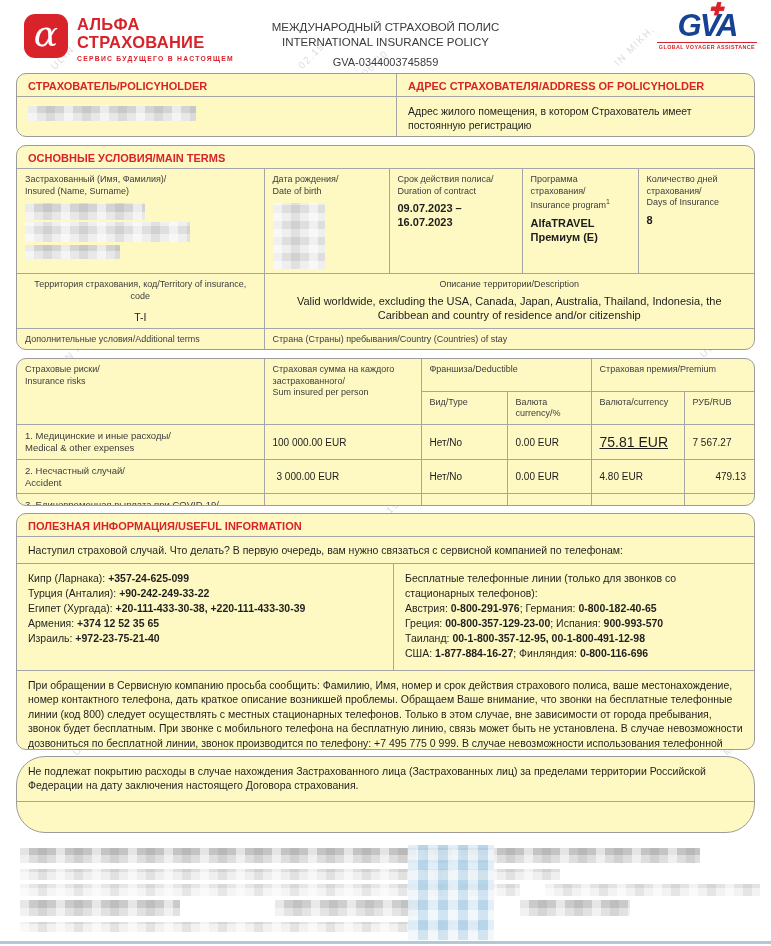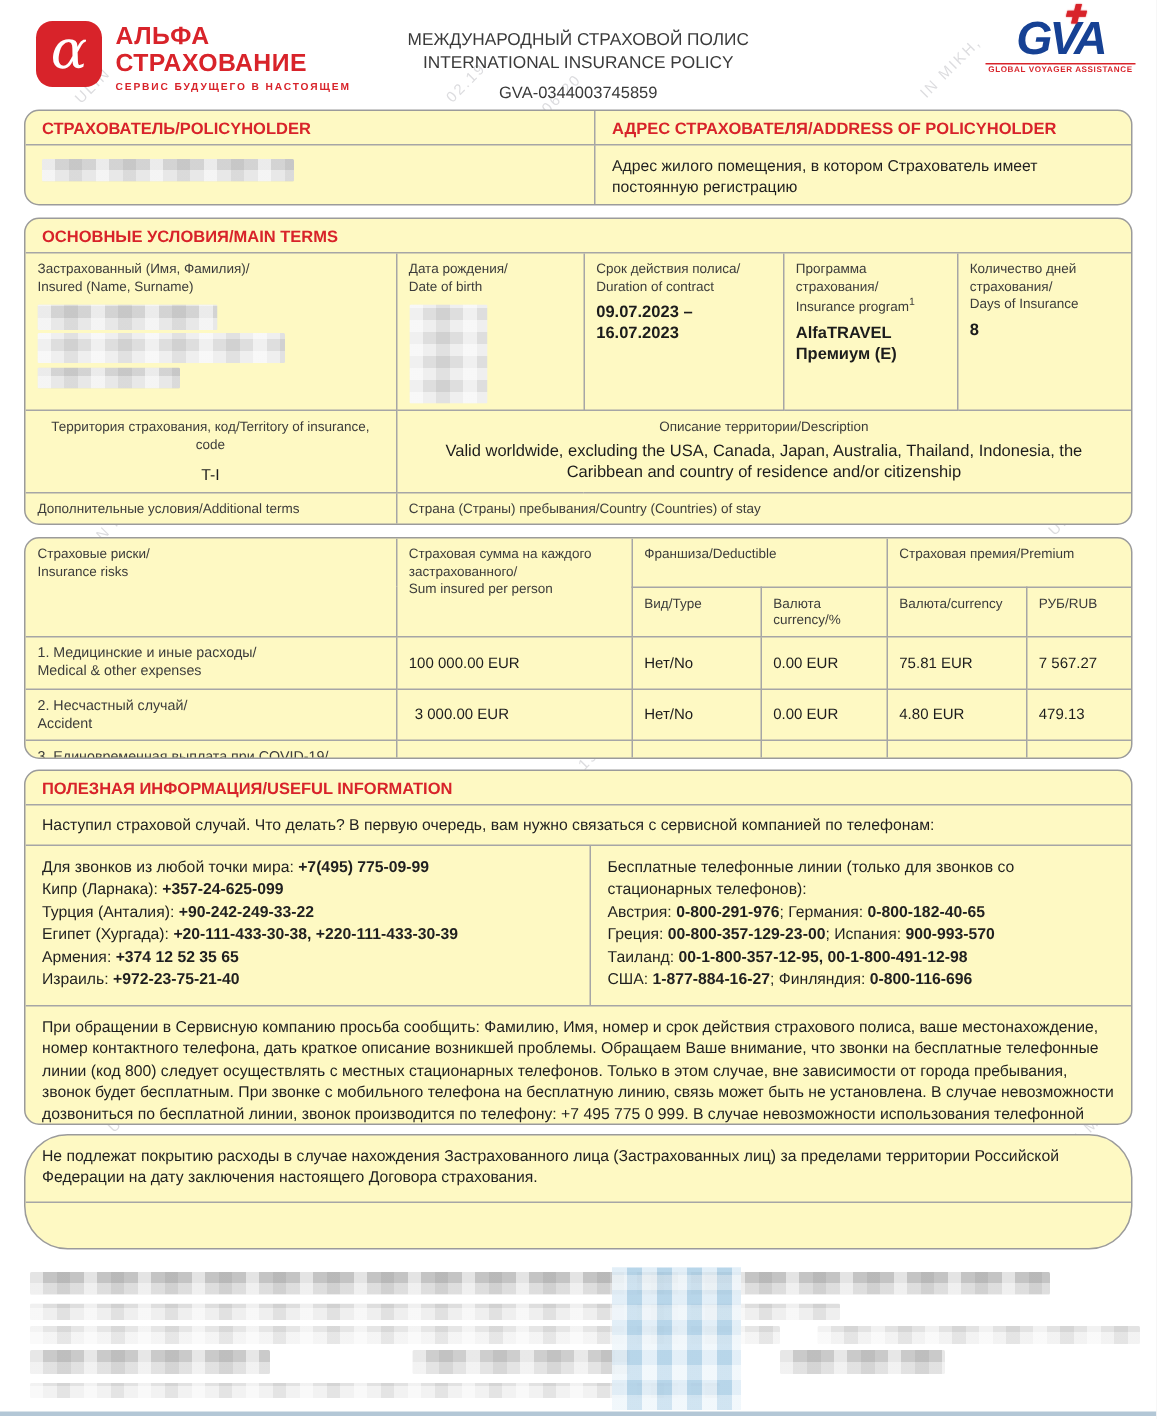--- a/index.html
+++ b/index.html
@@ -245,7 +245,7 @@
               <div class="val-r" style="font-size:10px;">0.00 EUR</div>
             </td>
         <td style="vertical-align:middle;">
-              <div class="val-r" style="font-size:10px;">75.81 EUR</div>
+              <div class="val-r" style="font-size:14px;text-decoration:underline;">75.81 EUR</div>
             </td>
         <td style="vertical-align:middle;">
               <div class="val-r" style="font-size:10px;">7 567.27</div>

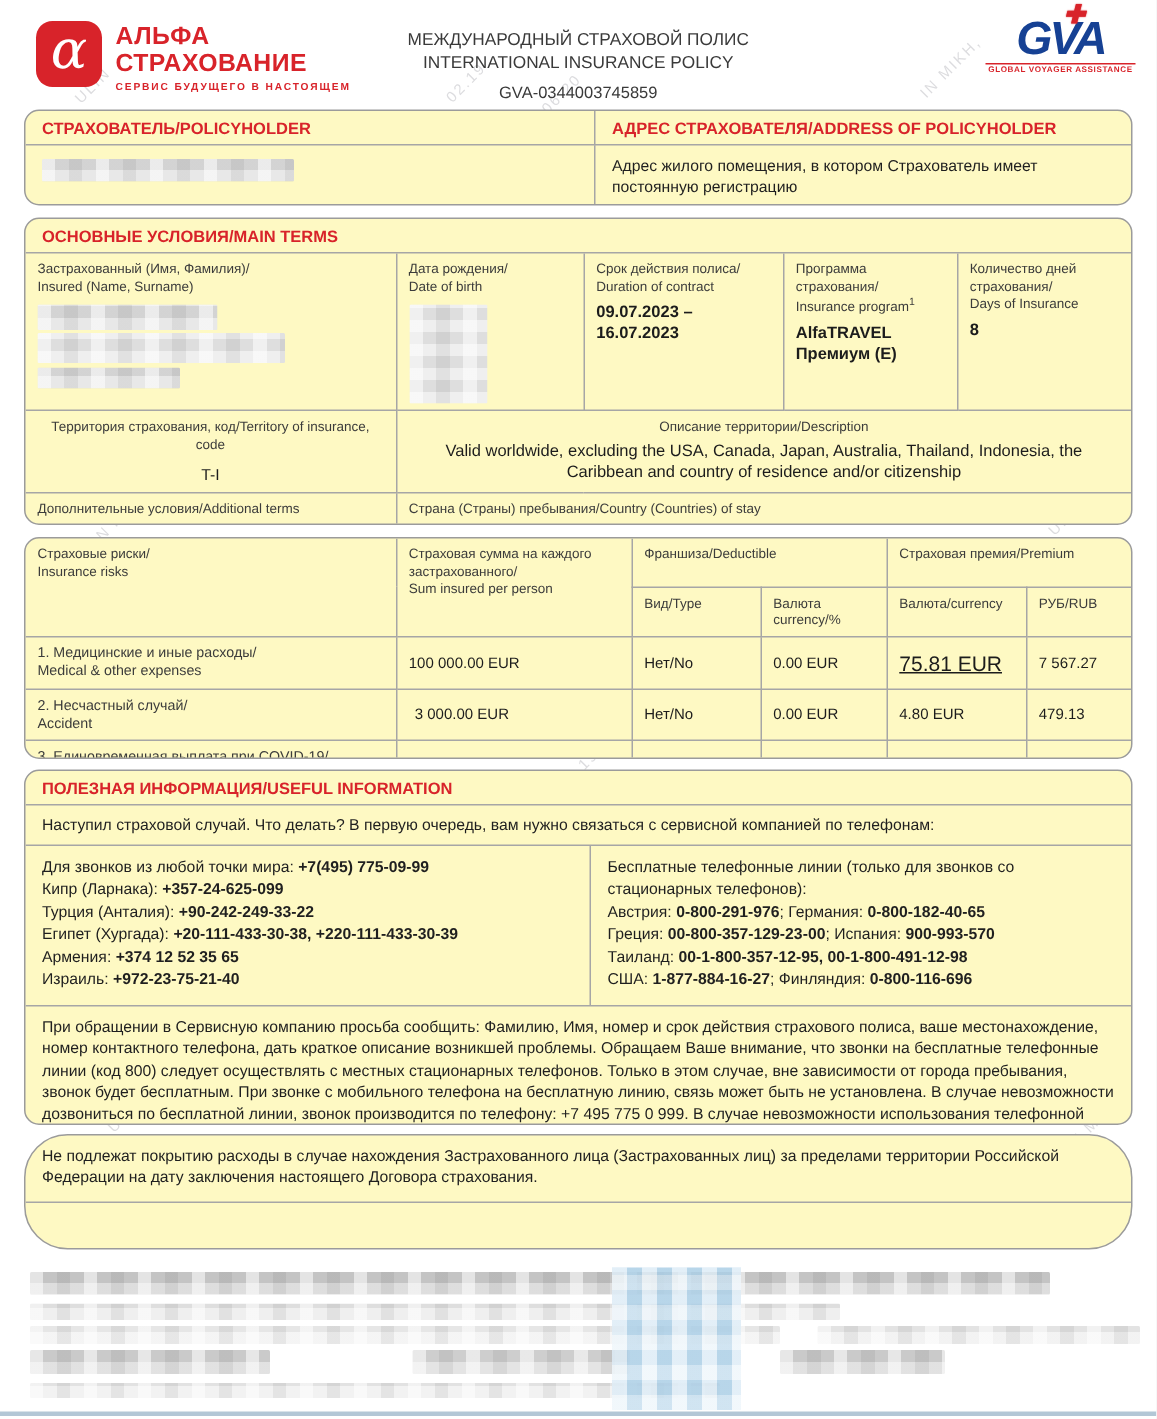--- a/index.html
+++ b/index.html
@@ -268,7 +268,7 @@
         <td style="vertical-align:middle;">
               <div class="val-r" style="font-size:10px;">4.80 EUR</div>
             </td>
-        <td style="vertical-align:middle;">
+        <td style="vertical-align:middle;text-align:right;">
               <div class="val-r" style="font-size:10px;">479.13</div>
             </td>
       </tr>

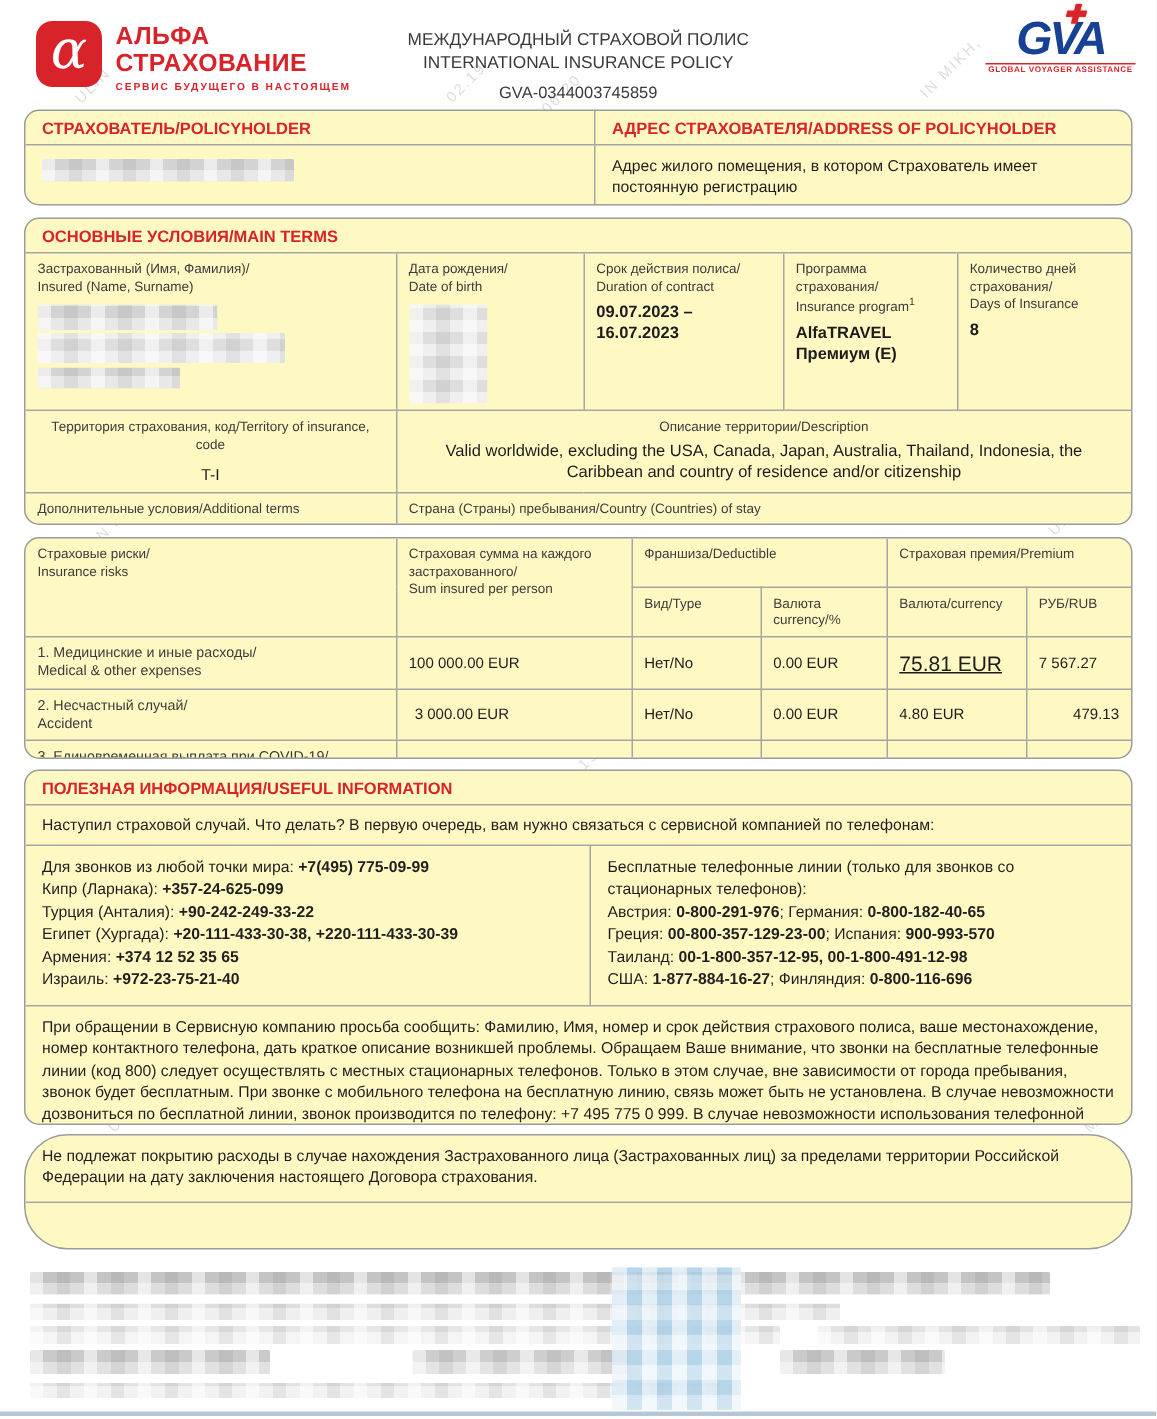--- a/index.html
+++ b/index.html
@@ -303,7 +303,6 @@
     <div class="body-txt h-div" style="padding:6px 11px;">Наступил страховой случай. Что делать? В первую очередь, вам нужно связаться с сервисной компанией по телефонам:</div>
     <div class="ph-cols h-div">
       <div style="padding:7px 11px 9px;">
-        <div class="ph-line"><span>Для звонков из любой точки мира: </span><b>+7(495) 775-09-99</b></div>
         <div class="ph-line"><span>Кипр (Ларнака): </span><b>+357-24-625-099</b></div>
         <div class="ph-line"><span>Турция (Анталия): </span><b>+90-242-249-33-22</b></div>
         <div class="ph-line"><span>Египет (Хургада): </span><b>+20-111-433-30-38, +220-111-433-30-39</b></div>

